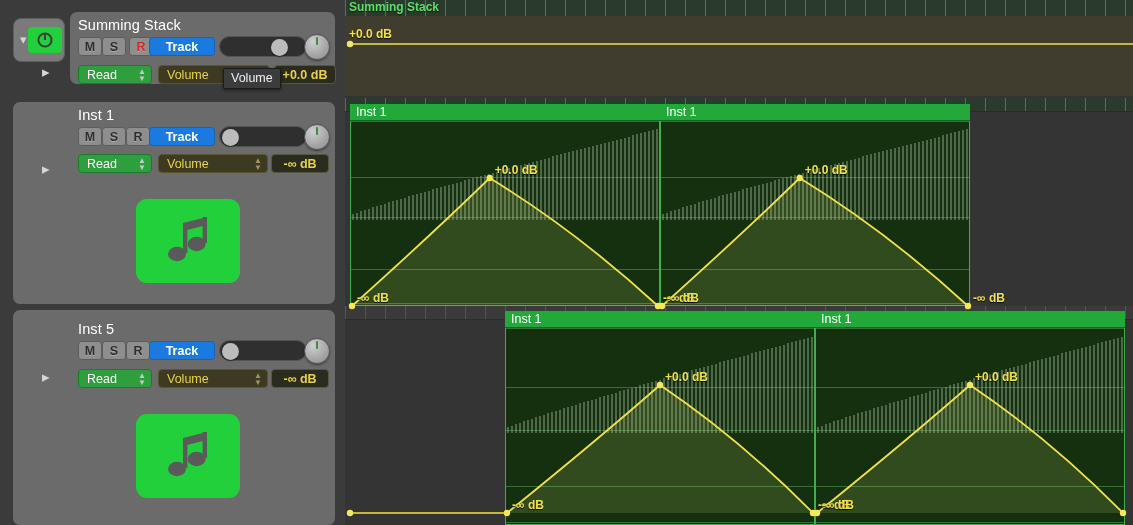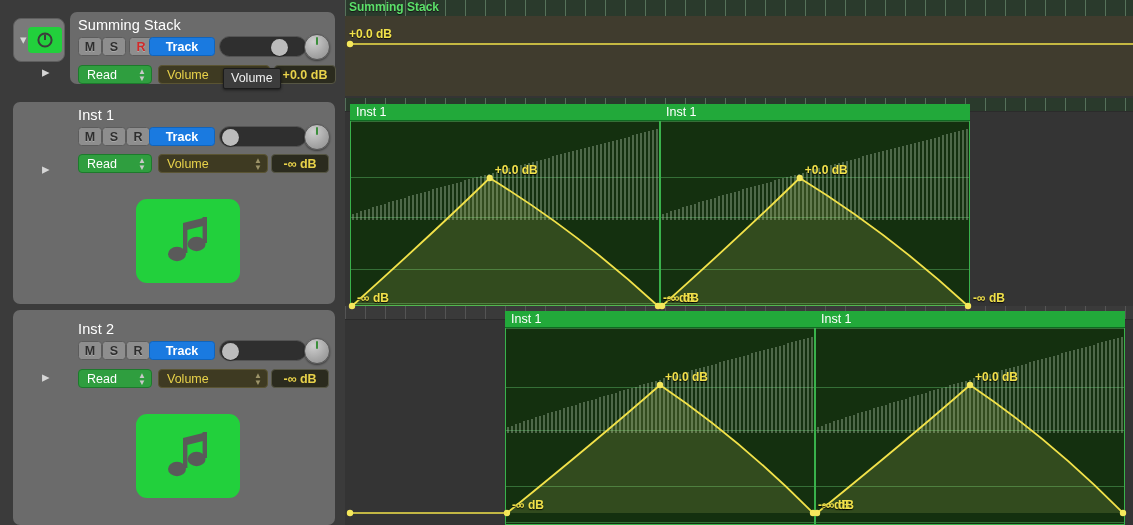--- a/index.html
+++ b/index.html
@@ -285,7 +285,7 @@
       <div class="th-panel" style="left:13px;top:4px;width:322px;height:215px;"></div>
       <div class="chev" style="left:42px;top:64px;">▸</div>
 
-      <div class="tname" style="left:78px;top:15px;">Inst 2</div>
+      <div class="tname" style="left:78px;top:15px;">Inst 5</div>
 
       <div class="msr" style="left:78px;top:35px;">M</div>
       <div class="msr" style="left:102px;top:35px;">S</div>

